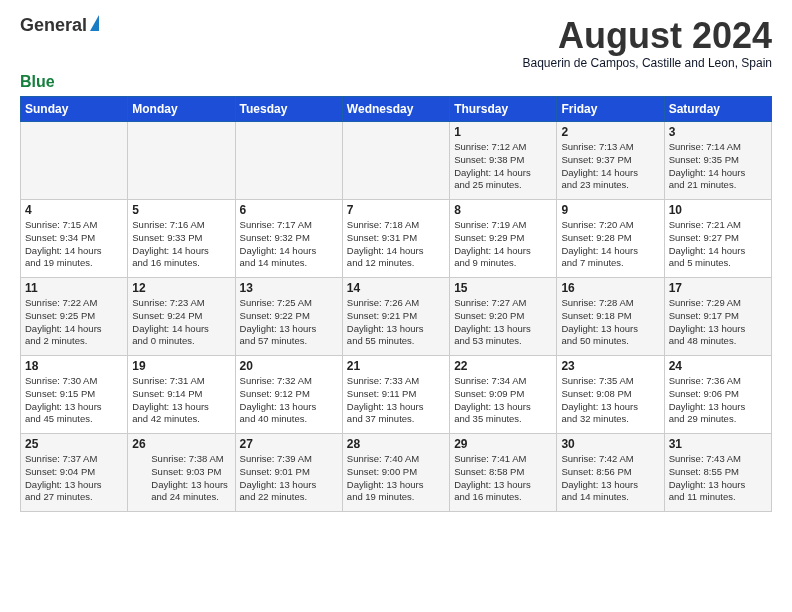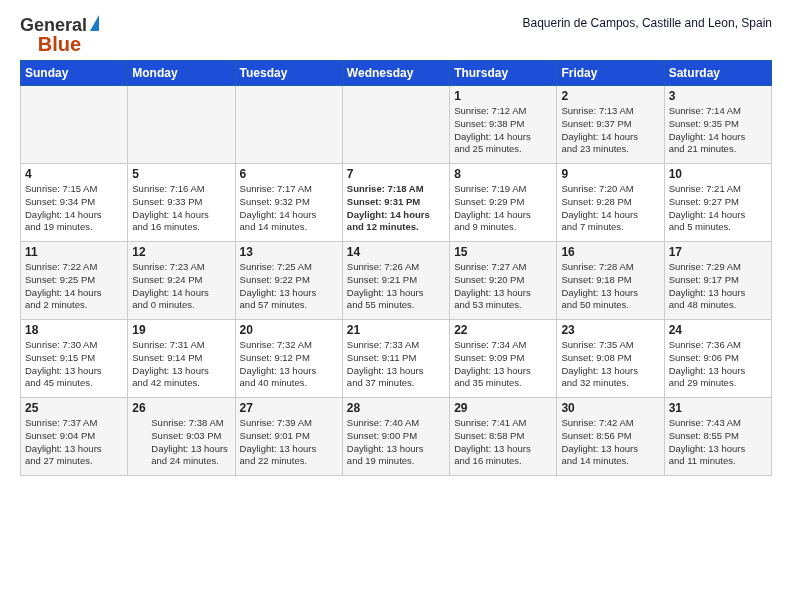--- a/index.html
+++ b/index.html
@@ -94,6 +94,7 @@
     .logo-text-wrapper {
       display: flex;
       flex-direction: column;
+      gap: 40px;
     }
     .logo-row {
       display: flex;

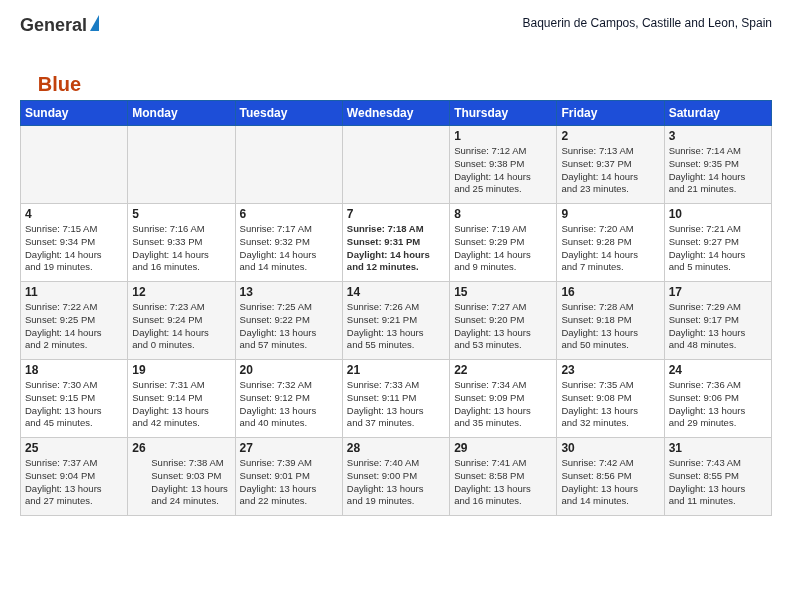--- a/index.html
+++ b/index.html
@@ -128,6 +128,7 @@
       </div>
     </div>
     <div class="title-section">
+      <div class="main-title">August 2024</div>
       <div class="subtitle">Baquerin de Campos, Castille and Leon, Spain</div>
     </div>
   </div>

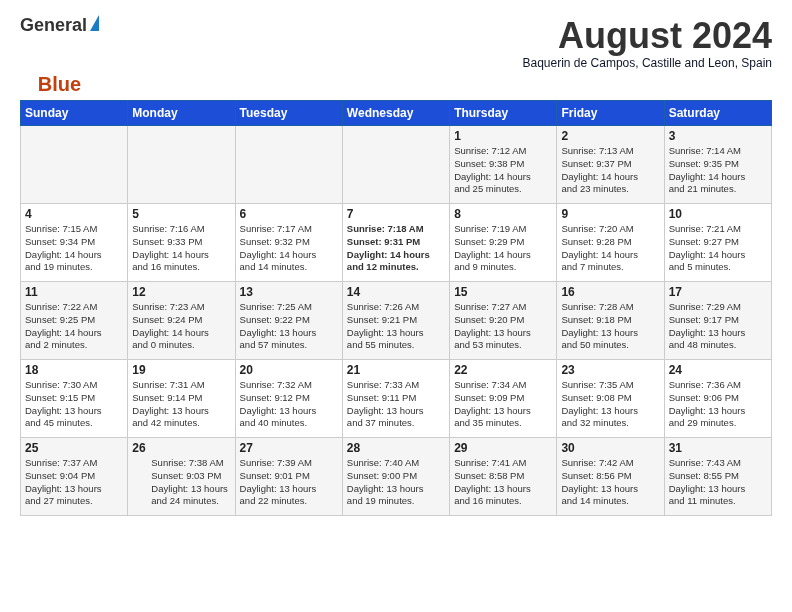--- a/index.html
+++ b/index.html
@@ -28,11 +28,10 @@
       line-height: 1;
     }
     .logo-blue {
-      font-size: 20px;
-      font-weight: bold;
-      color: #c2410c;
+      font-size: 16px;
+      font-weight: bold;
+      color: #15803d;
       line-height: 1;
-      text-align: center;
     }
     .title-section {
       text-align: right;

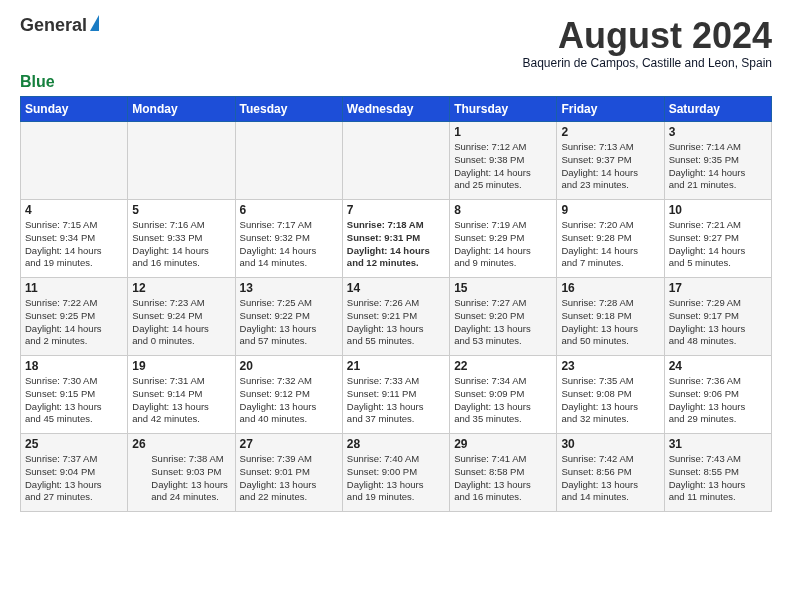--- a/index.html
+++ b/index.html
@@ -196,7 +196,7 @@
           </td>
           <td>
             <span class="day-num">7</span>
-            <div class="day-info" style="white-space: pre-line; font-weight: bold;">Sunrise: 7:18 AM
+            <div class="day-info" style="white-space: pre-line;">Sunrise: 7:18 AM
 Sunset: 9:31 PM
 Daylight: 14 hours
 and 12 minutes.</div>

